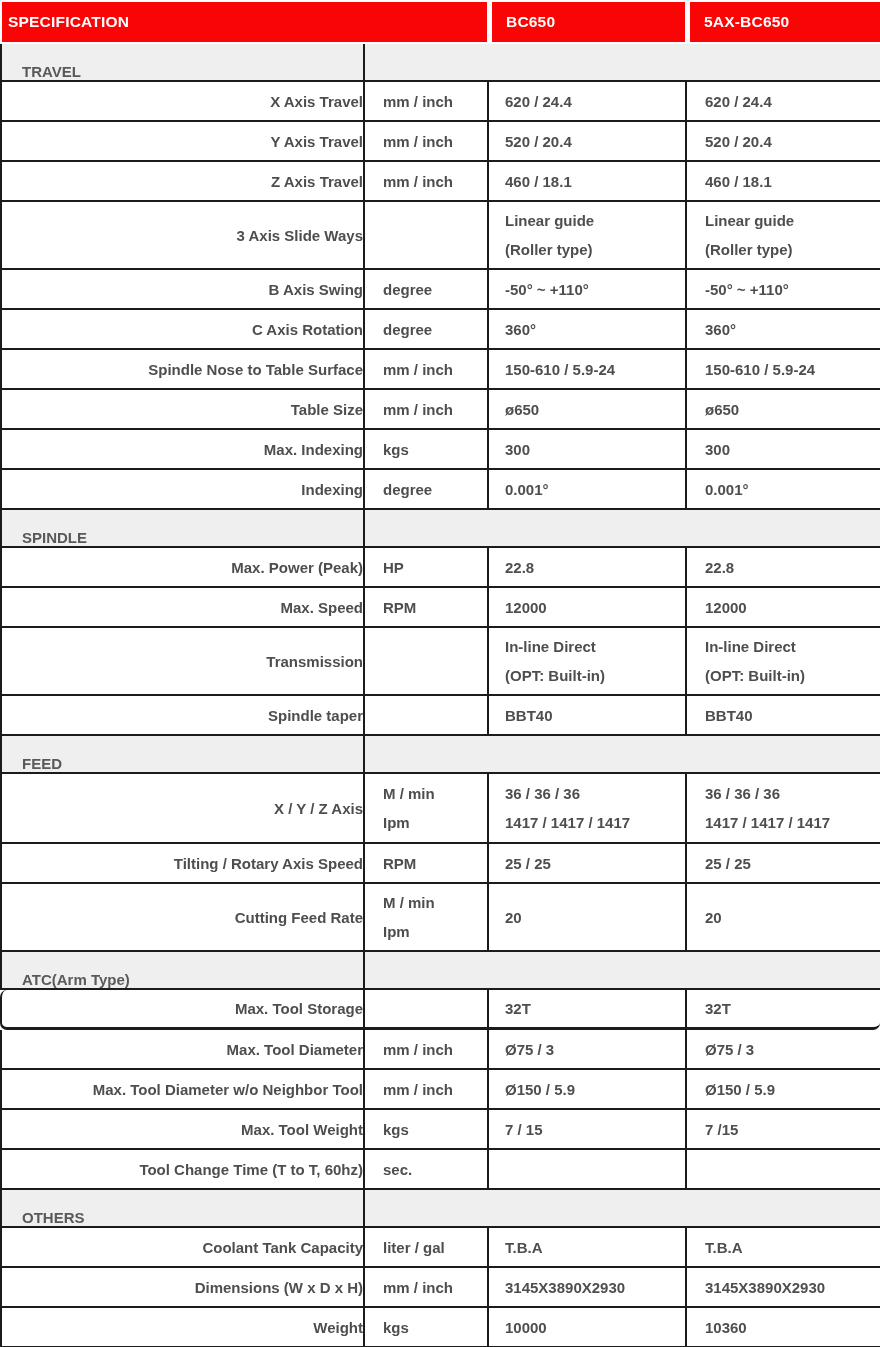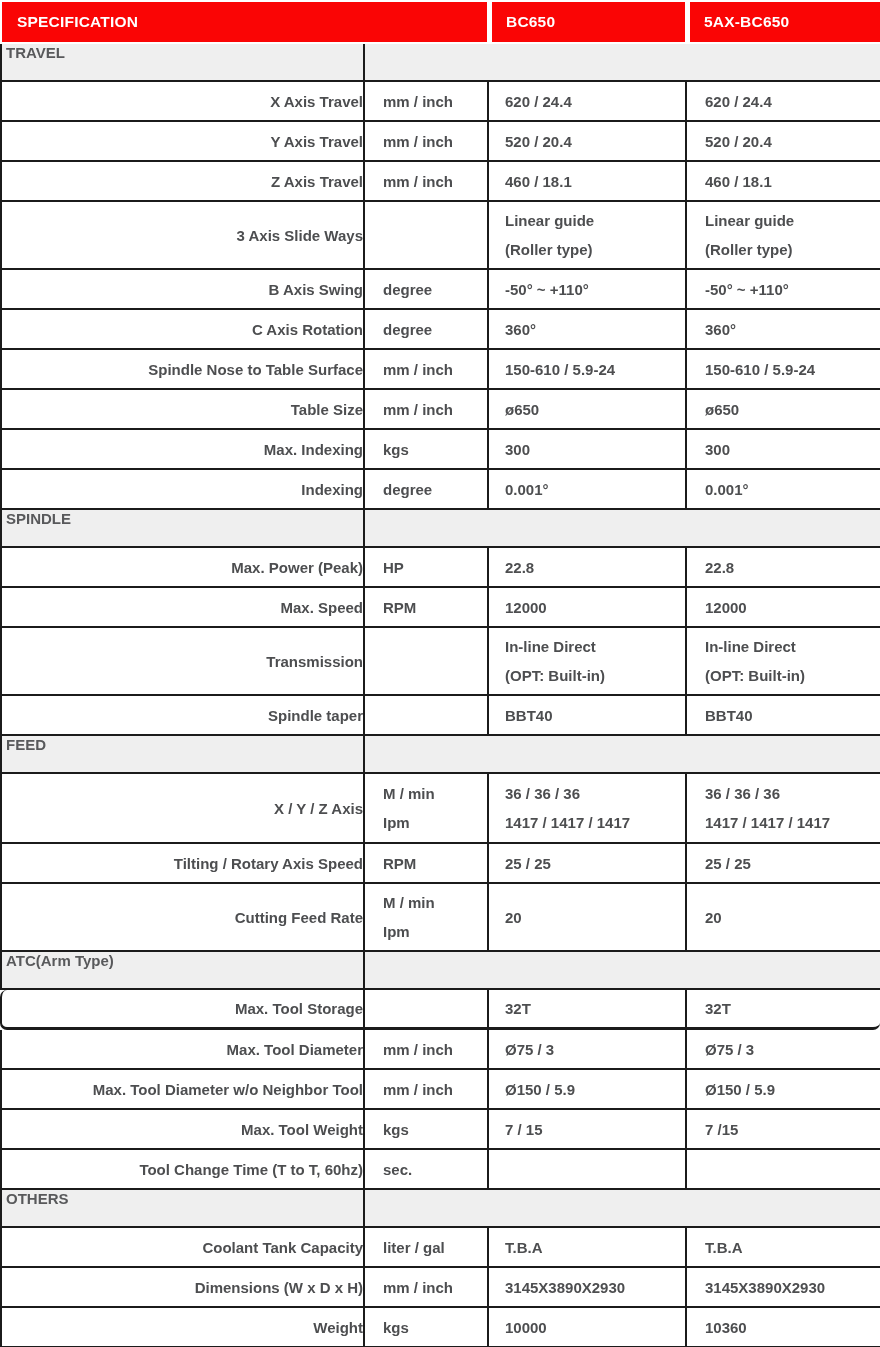--- a/index.html
+++ b/index.html
@@ -19,7 +19,7 @@
   
   .hdr{display:grid;grid-template-columns:485px 198px 195px;height:40px;margin:2px 0 2px 2px;}
   .hdr .hcell{background:var(--header-bg);color:var(--header-text);display:flex;align-items:center;
-    font-size:15.5px;letter-spacing:.2px;padding-left:15px;}
+    font-size:15.5px;letter-spacing:.2px;padding-left:6px;}
   .hdr .hcell.gap{border-left:5px solid var(--page-bg);padding-left:14px;}
   
   .row,.sec{border-left:2px solid var(--border);border-bottom:2px solid var(--border);}

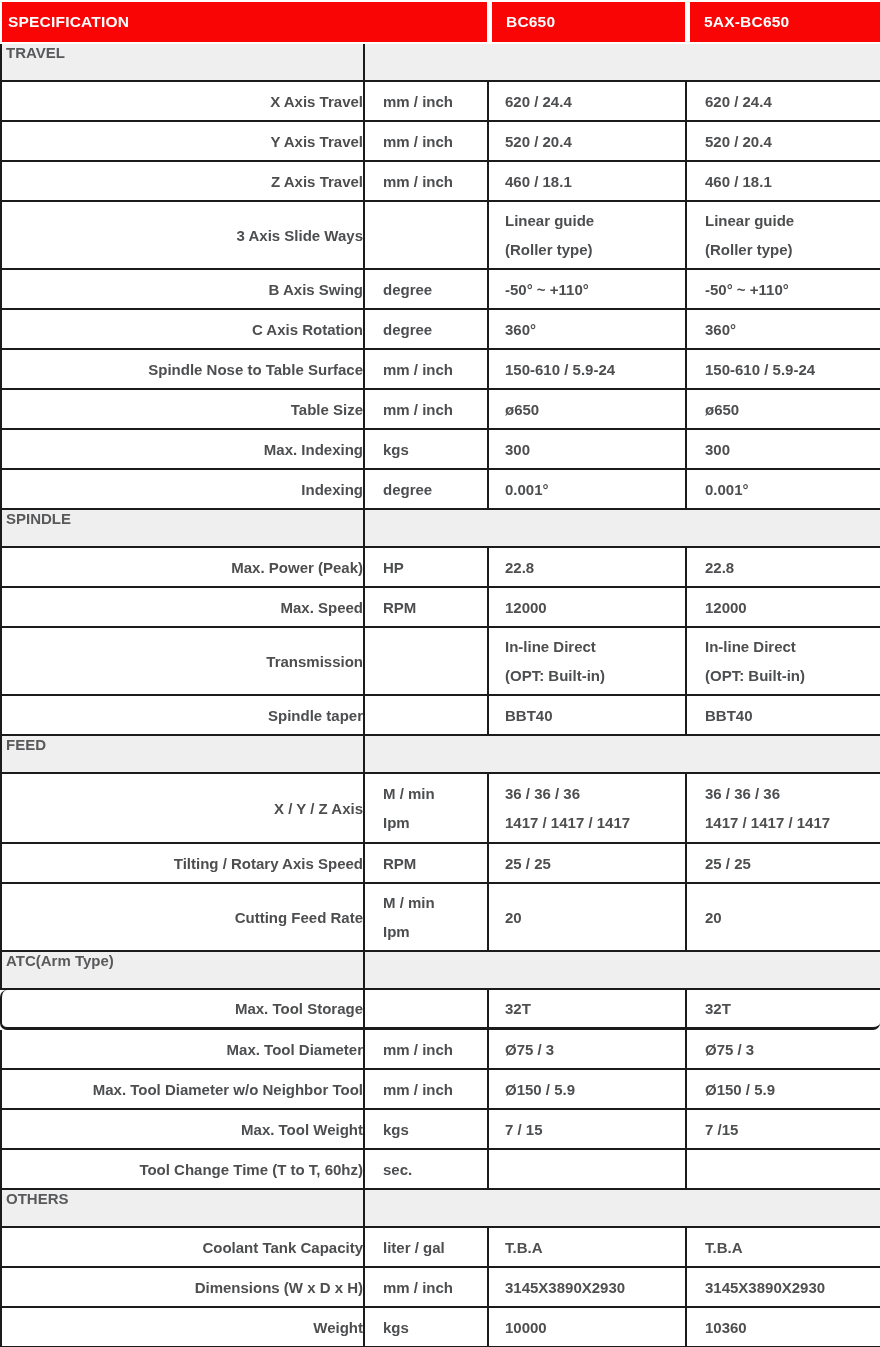--- a/index.html
+++ b/index.html
@@ -24,7 +24,7 @@
   
   .row,.sec{border-left:2px solid var(--border);border-bottom:2px solid var(--border);}
   .sec{display:grid;grid-template-columns:361px 1fr;height:38px;background:var(--section-bg);}
-  .sec .scell{display:flex;align-items:flex-start;color:var(--section-text);padding-left:4px;}
+  .sec .scell{display:flex;align-items:flex-end;color:var(--section-text);padding-left:20px;}
   .sec .sfill{border-left:2px solid var(--border);}
   .row{display:grid;grid-template-columns:361px 124px 198px 195px;height:40px;}
   .row.tall{height:68px;}

